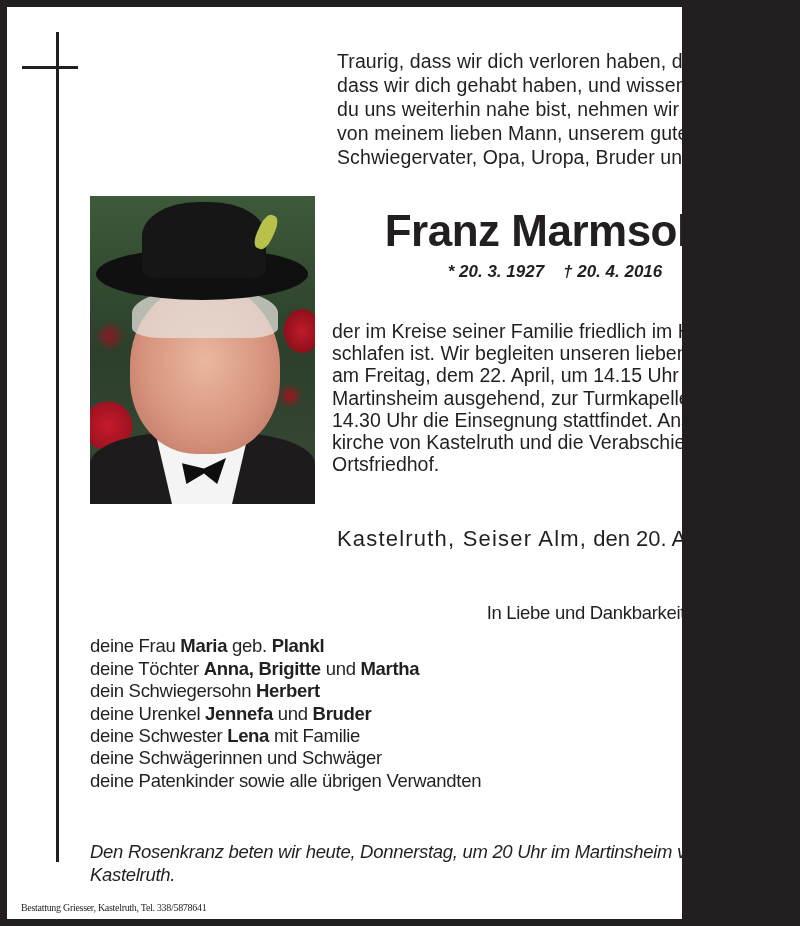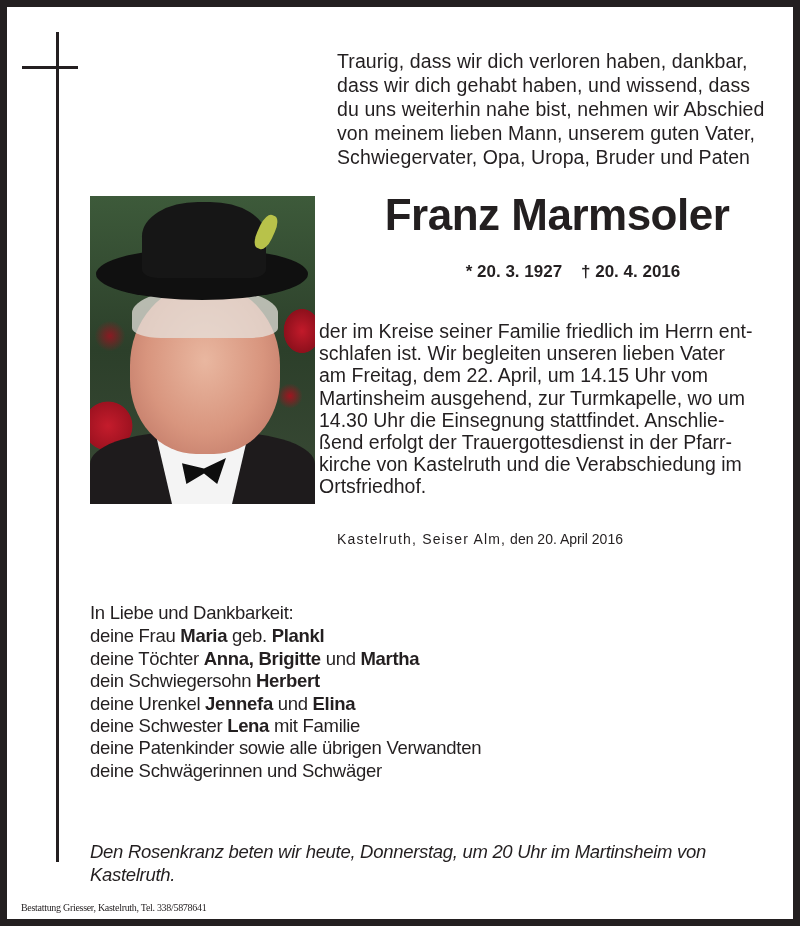--- a/index.html
+++ b/index.html
@@ -5,7 +5,7 @@
   html, body { margin: 0; padding: 0; background: #231f20; }
   body { width: 800px; height: 926px; position: relative; overflow: hidden; }
   .card {
-    position: absolute; left: 7px; top: 7px; width: 786px; height: 912px;
+    position: absolute; left: 7px; top: 7px; width: 675px; height: 912px;
     background: #ffffff; color: #231f20;
     font-family: "Liberation Sans", sans-serif;
   }

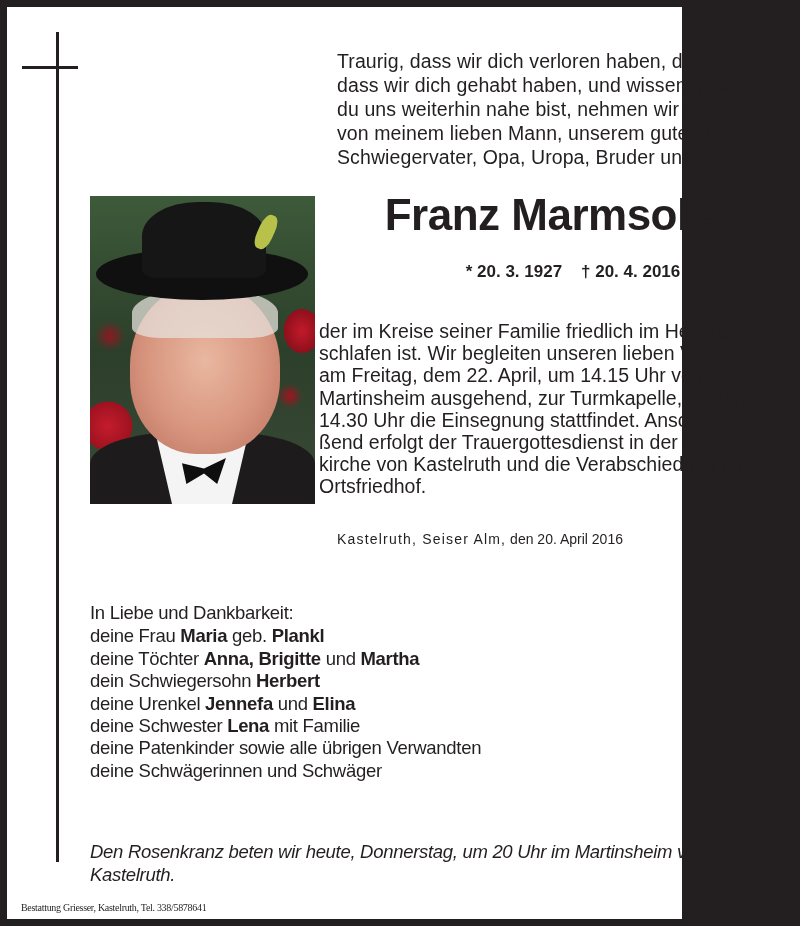--- a/index.html
+++ b/index.html
@@ -60,7 +60,7 @@
     background: #0e0e0e; clip-path: polygon(0 20%, 50% 40%, 100% 0, 80% 100%, 50% 60%, 10% 100%);
   }
   .name {
-    position: absolute; left: 330px; top: 182px; width: 440px; text-align: center;
+    position: absolute; left: 330px; top: 198px; width: 440px; text-align: center;
     font-size: 44px; font-weight: bold; letter-spacing: -0.5px; line-height: 52px;
   }
   .dates {

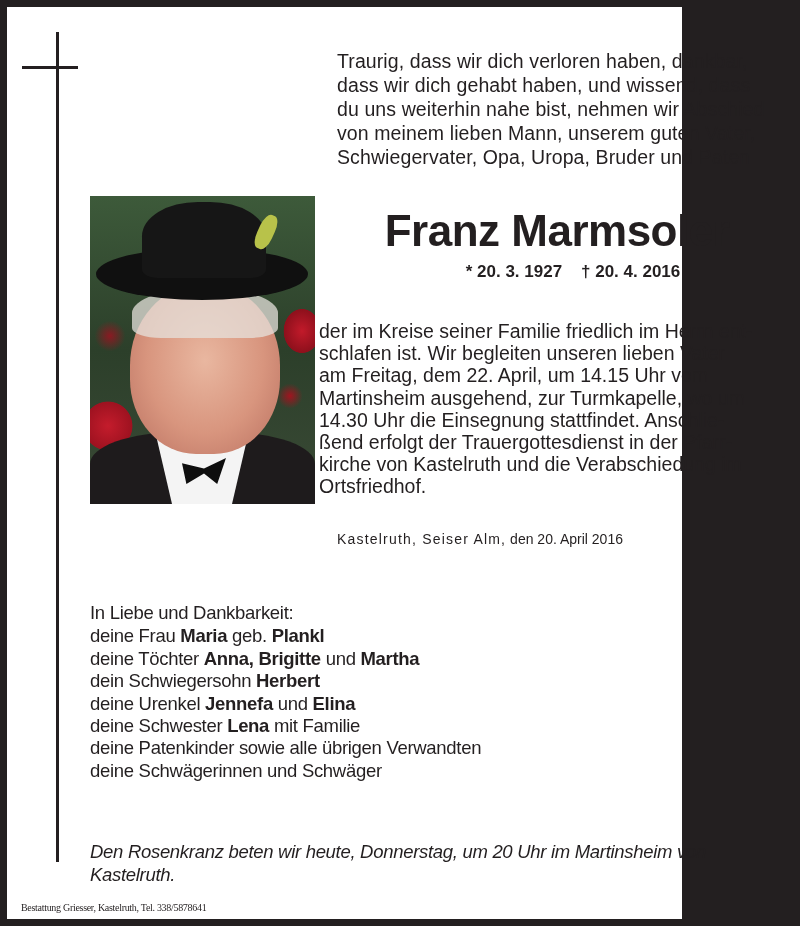--- a/index.html
+++ b/index.html
@@ -64,8 +64,8 @@
     font-size: 44px; font-weight: bold; letter-spacing: -0.5px; line-height: 52px;
   }
   .dates {
-    position: absolute; left: 346px; top: 253px; width: 440px; text-align: center;
-    font-size: 17px; font-weight: bold; line-height: 24px; white-space: pre;
+    position: absolute; left: 328px; top: 253px; width: 440px; text-align: center;
+    font-size: 17px; font-weight: bold; line-height: 24px; white-space: pre; font-style: italic;
   }
   .body-text {
     position: absolute; left: 312px; top: 313px; width: 440px;

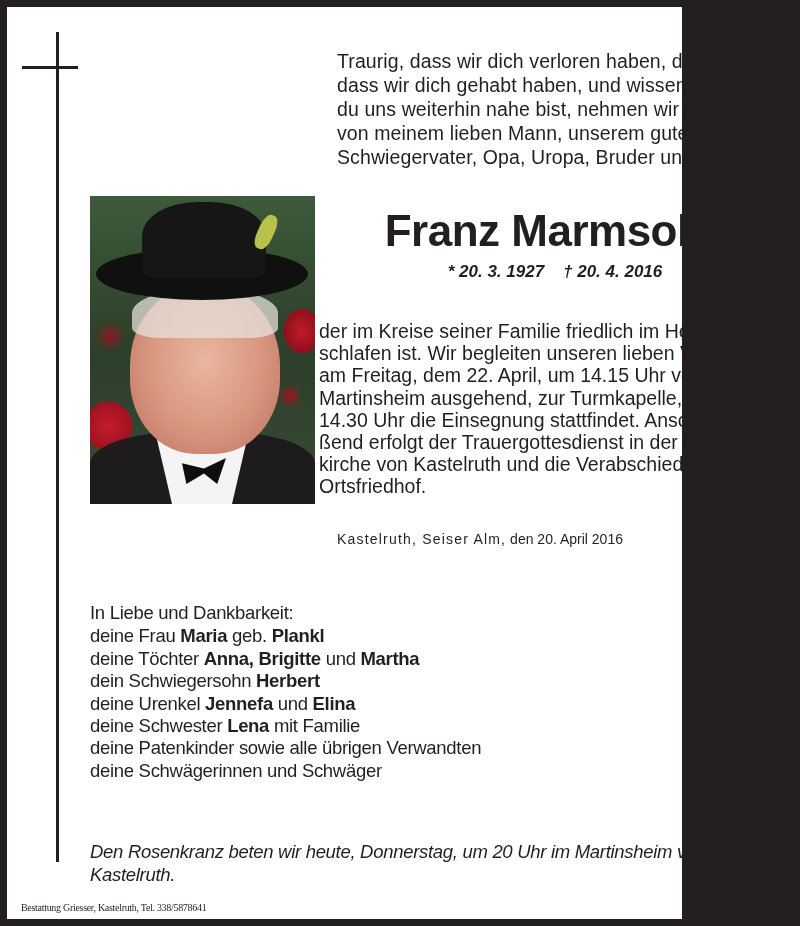--- a/index.html
+++ b/index.html
@@ -68,7 +68,7 @@
     font-size: 17px; font-weight: bold; line-height: 24px; white-space: pre; font-style: italic;
   }
   .body-text {
-    position: absolute; left: 312px; top: 313px; width: 440px;
+    position: absolute; left: 325px; top: 313px; width: 440px;
     font-size: 19.5px; line-height: 22.2px; text-align: justify;
   }
   .body-text div { white-space: nowrap; }

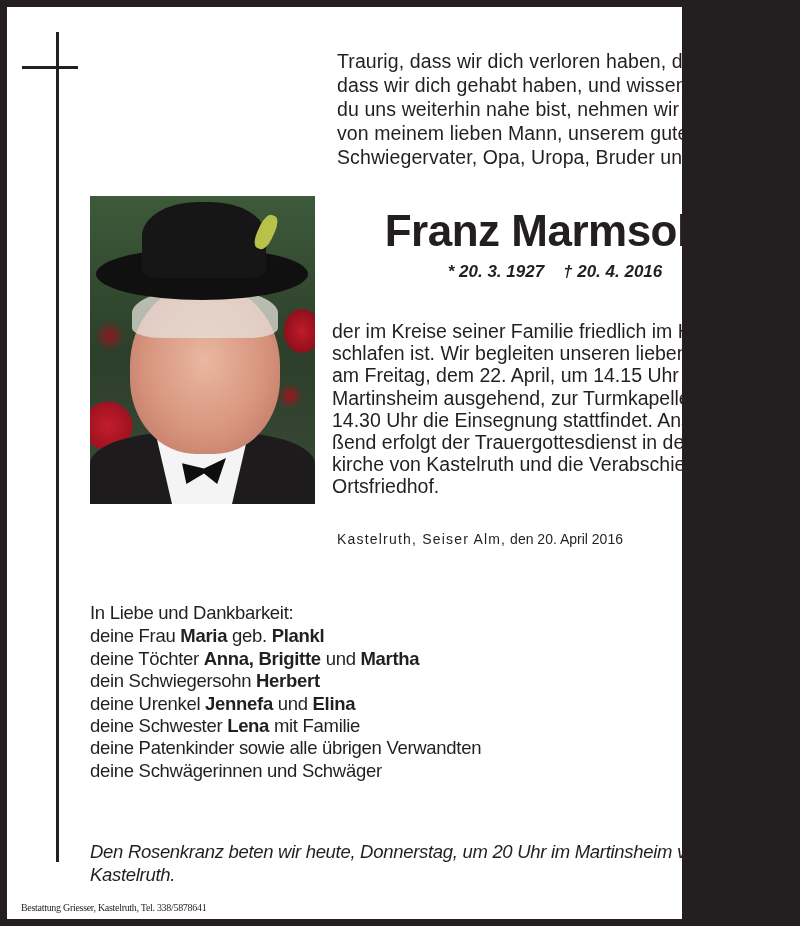--- a/index.html
+++ b/index.html
@@ -130,7 +130,6 @@
     <div>am Freitag, dem 22. April, um 14.15 Uhr vom</div>
     <div>Martinsheim ausgehend, zur Turmkapelle, wo um</div>
     <div>14.30 Uhr die Einsegnung stattfindet. Anschlie-</div>
-    <div>ßend erfolgt der Trauergottesdienst in der Pfarr-</div>
     <div>kirche von Kastelruth und die Verabschiedung im</div>
     <div>Ortsfriedhof.</div>
   </div>

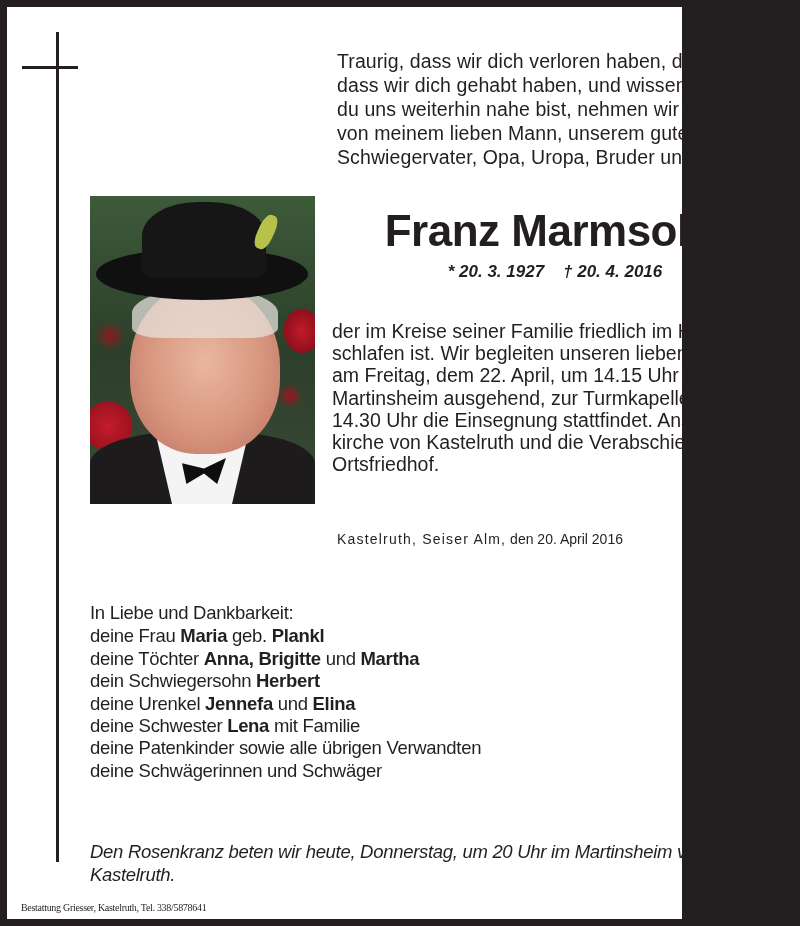--- a/index.html
+++ b/index.html
@@ -74,7 +74,7 @@
   .body-text div { white-space: nowrap; }
   .place-date {
     position: absolute; left: 330px; top: 520px; width: 440px;
-    font-size: 14px; line-height: 24px; white-space: nowrap;
+    font-size: 22px; line-height: 24px; white-space: nowrap;
   }
   .place-date .spaced { letter-spacing: 1.2px; }
   .mourners {

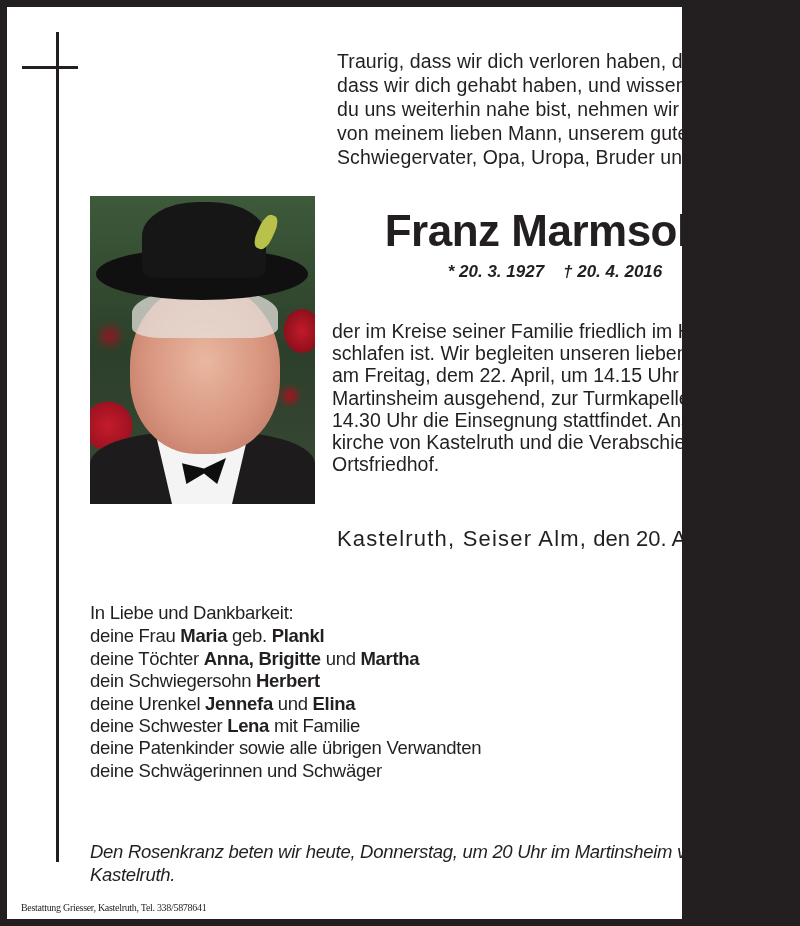--- a/index.html
+++ b/index.html
@@ -140,7 +140,7 @@
   </div>
 
   <div class="mourners">
-    <div style="margin-bottom:1px;">In Liebe und Dankbarkeit:</div>
+    <div style="margin-bottom:11px;text-align:right;">In Liebe und Dankbarkeit:</div>
     <div id="mourner-lines">
         <div><span>deine Frau </span><b>Maria</b><span> geb. </span><b>Plankl</b></div>
         <div><span>deine Töchter </span><b>Anna, Brigitte</b><span> und </span><b>Martha</b></div>

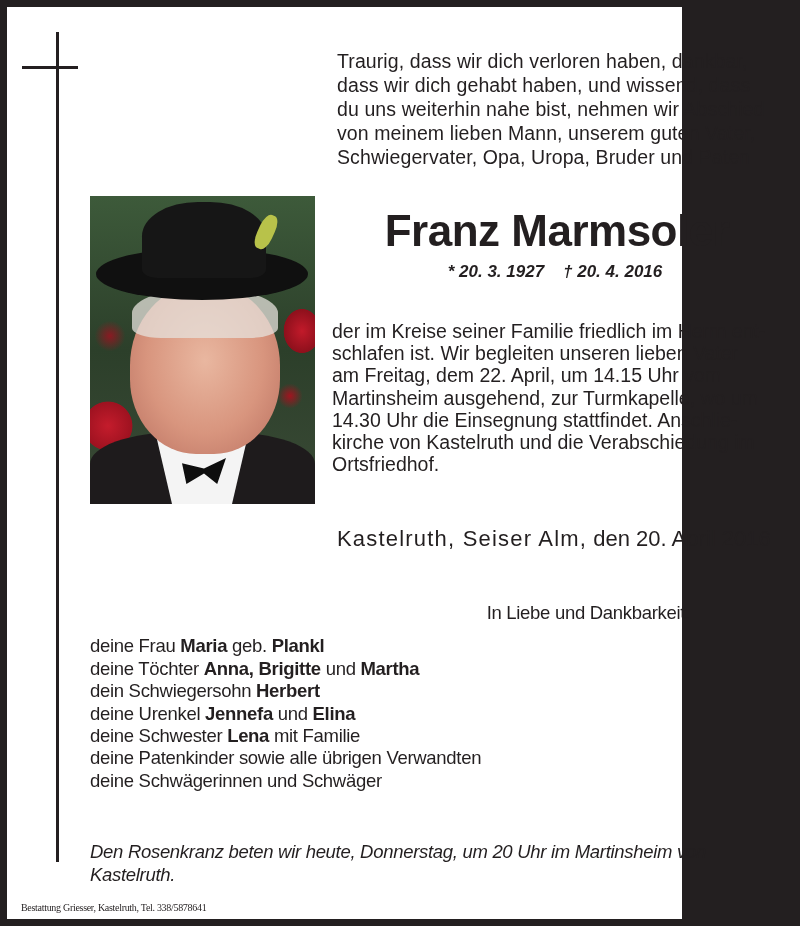--- a/index.html
+++ b/index.html
@@ -145,7 +145,7 @@
         <div><span>deine Frau </span><b>Maria</b><span> geb. </span><b>Plankl</b></div>
         <div><span>deine Töchter </span><b>Anna, Brigitte</b><span> und </span><b>Martha</b></div>
         <div><span>dein Schwiegersohn </span><b>Herbert</b></div>
-        <div><span>deine Urenkel </span><b>Jennefa</b><span> und </span><b>Elina</b></div>
+        <div><span>deine Urenkel </span><b>Jennefa</b><span> und </span><b>Bruder</b></div>
         <div><span>deine Schwester </span><b>Lena</b><span> mit Familie</span></div>
         <div><span>deine Patenkinder sowie alle übrigen Verwandten</span></div>
         <div><span>deine Schwägerinnen und Schwäger</span></div>

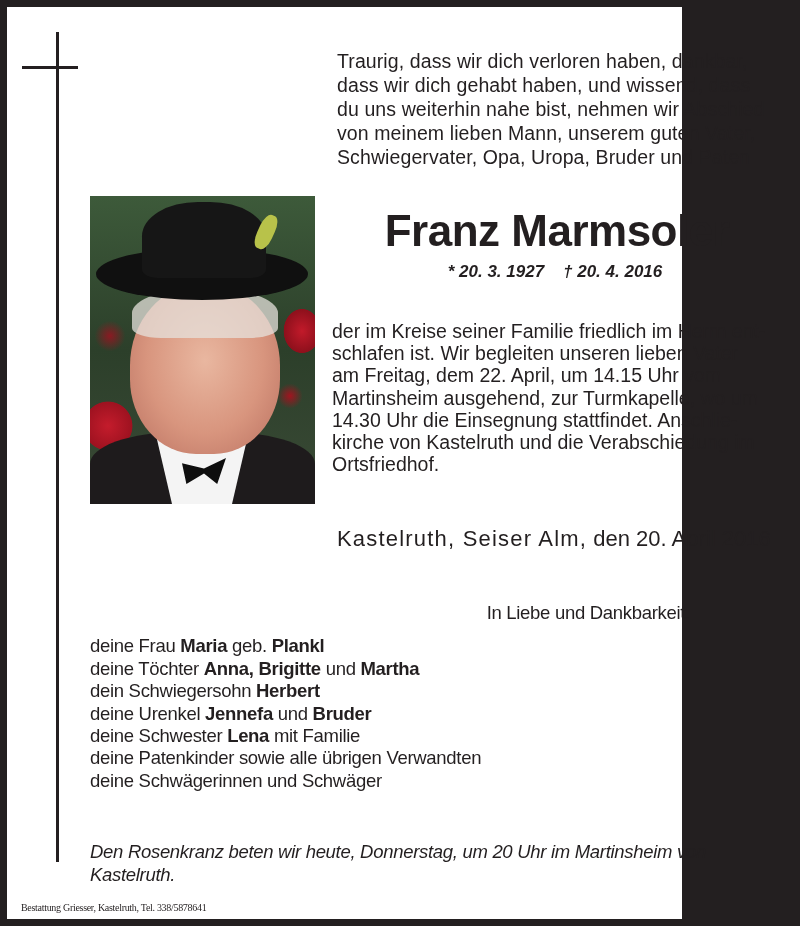--- a/index.html
+++ b/index.html
@@ -147,8 +147,8 @@
         <div><span>dein Schwiegersohn </span><b>Herbert</b></div>
         <div><span>deine Urenkel </span><b>Jennefa</b><span> und </span><b>Bruder</b></div>
         <div><span>deine Schwester </span><b>Lena</b><span> mit Familie</span></div>
+        <div><span>deine Schwägerinnen und Schwäger</span></div>
         <div><span>deine Patenkinder sowie alle übrigen Verwandten</span></div>
-        <div><span>deine Schwägerinnen und Schwäger</span></div>
       </div>
   </div>
 

